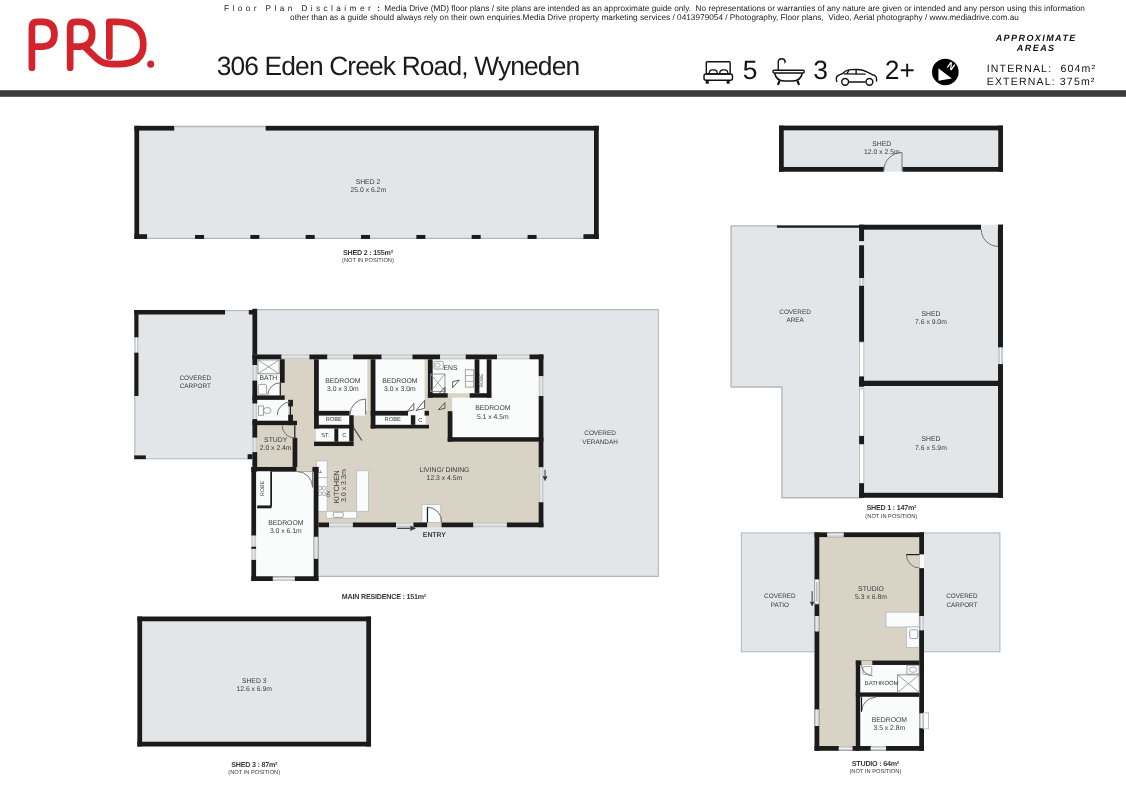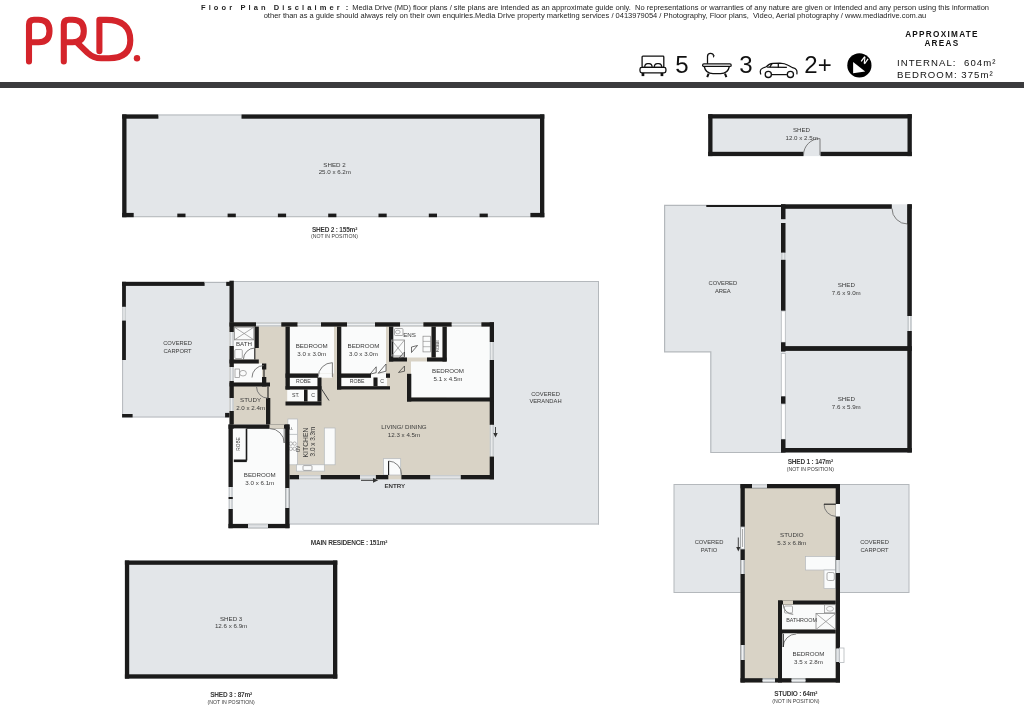--- a/index.html
+++ b/index.html
@@ -8,7 +8,7 @@
 </style></head>
 <body>
 <div id="page">
-  <div class="disc" style="top:2.5px;"><span style="letter-spacing:3.1px;font-weight:bold;">Floor Plan Disclaimer</span><span style="letter-spacing:0.9px;font-weight:bold;"> : </span>Media Drive (MD) floor plans / site plans are intended as an approximate guide only.&nbsp; No representations or warranties of any nature are given or intended and any person using this information</div>
+  <div class="disc" style="top:2.5px;"><span style="letter-spacing:3.1px;font-weight:normal;">Floor Plan Disclaimer</span><span style="letter-spacing:0.9px;font-weight:bold;"> : </span>Media Drive (MD) floor plans / site plans are intended as an approximate guide only.&nbsp; No representations or warranties of any nature are given or intended and any person using this information</div>
   <div class="disc" style="top:11px;">other than as a guide should always rely on their own enquiries.Media Drive property marketing services / 0413979054 / Photography, Floor plans,&nbsp; Video, Aerial photography / www.mediadrive.com.au</div>
 
   <svg class="abs" style="left:18px;top:13px;" width="132" height="57" viewBox="20 15 132 57">

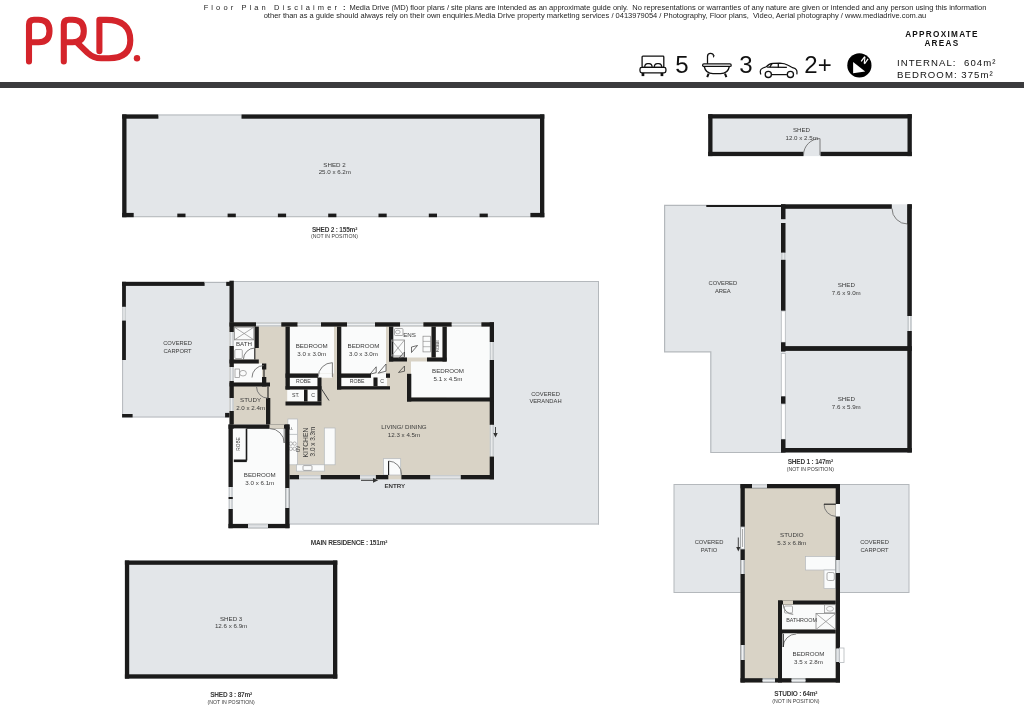--- a/index.html
+++ b/index.html
@@ -62,7 +62,7 @@
     <text x="16.8" y="10.6" font-size="8.8" font-weight="bold" fill="#fff" text-anchor="middle" transform="rotate(36 16.8 10.6)" font-family="Liberation Sans, sans-serif">N</text>
   </svg>
 
-  <div class="abs" style="left:894px;top:31px;width:96px;text-align:center;font-size:8.2px;font-weight:bold;color:#111;letter-spacing:1.3px;line-height:8.6px;">APPROXIMATE<br>AREAS</div>
+  <div class="abs" style="left:894px;top:31px;width:96px;text-align:center;font-size:8.2px;font-weight:bold;color:#111;letter-spacing:1.3px;line-height:8.6px;font-style:italic;">APPROXIMATE<br>AREAS</div>
   <div class="abs" style="left:897px;top:56.5px;white-space:nowrap;font-size:9.6px;color:#111;letter-spacing:1.05px;text-align:center;">INTERNAL:&nbsp; 604m²</div>
   <div class="abs" style="left:897px;top:68.5px;white-space:nowrap;font-size:9.6px;color:#111;letter-spacing:1.05px;">BEDROOM: 375m²</div>
 

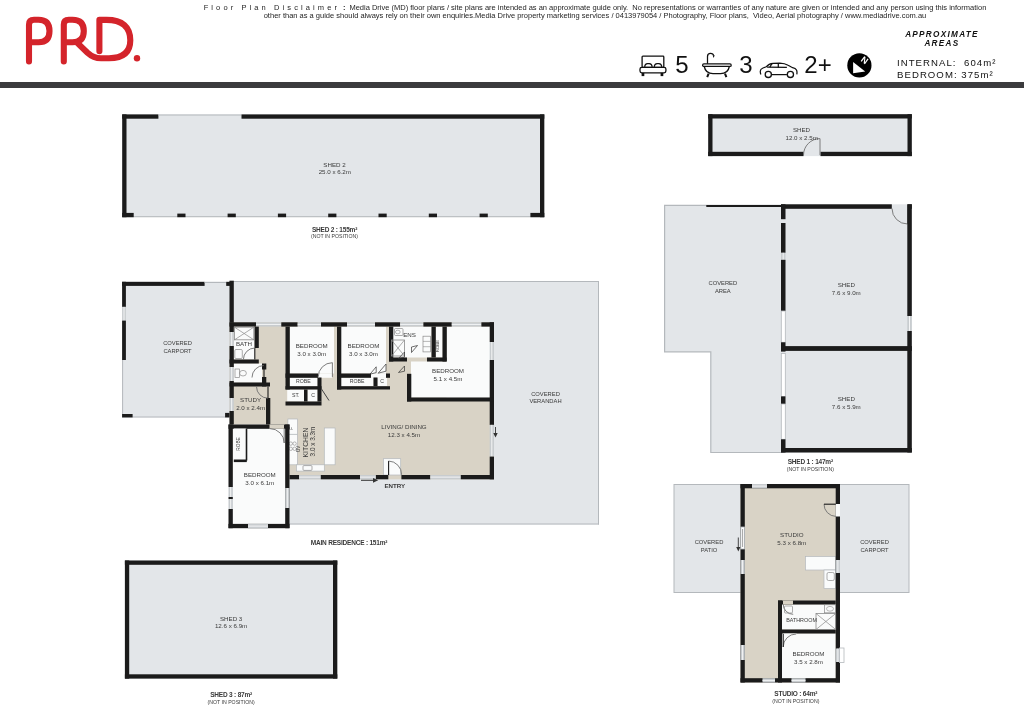--- a/index.html
+++ b/index.html
@@ -20,6 +20,7 @@
     <circle cx="139" cy="60.3" r="3.2" fill="#d4242b"></circle>
   </svg>
 
+  <div class="abs" style="left:197px;top:47px;font-size:24px;color:#1b1b1b;letter-spacing:-0.8px;">306 Eden Creek Road, Wyneden</div>
 
   <svg class="abs" style="left:637px;top:54px;" width="31" height="25" viewBox="0 0 31 25">
     <g fill="none" stroke="#111" stroke-width="1.3">

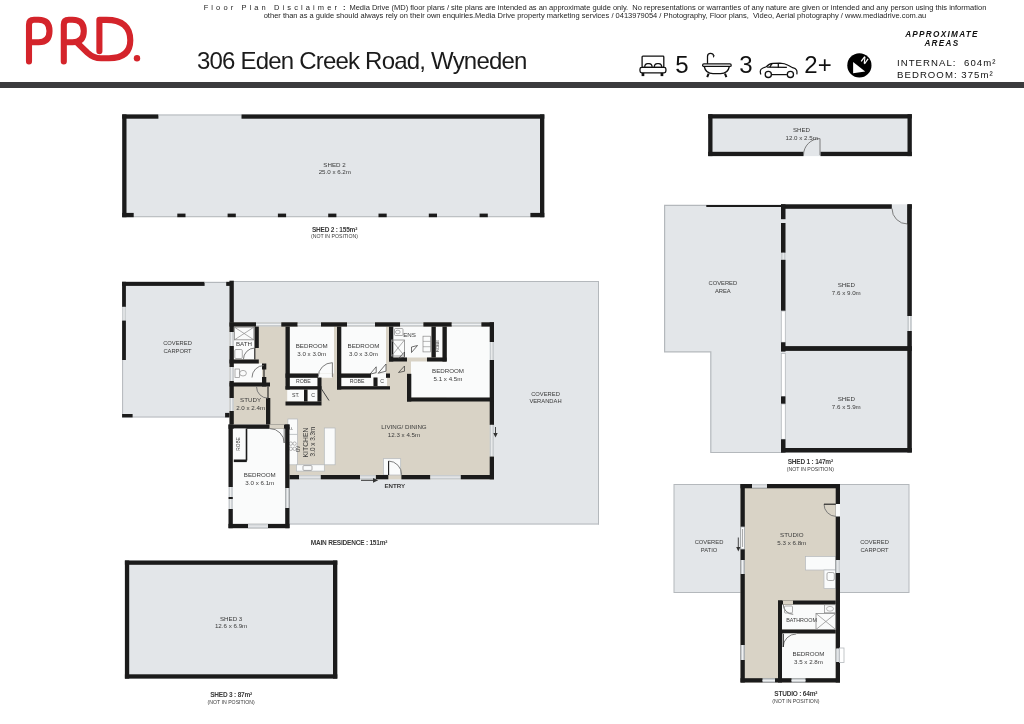--- a/index.html
+++ b/index.html
@@ -65,7 +65,7 @@
 
   <div class="abs" style="left:894px;top:31px;width:96px;text-align:center;font-size:8.2px;font-weight:bold;color:#111;letter-spacing:1.3px;line-height:8.6px;font-style:italic;">APPROXIMATE<br>AREAS</div>
   <div class="abs" style="left:897px;top:56.5px;white-space:nowrap;font-size:9.6px;color:#111;letter-spacing:1.05px;text-align:center;">INTERNAL:&nbsp; 604m²</div>
-  <div class="abs" style="left:897px;top:68.5px;white-space:nowrap;font-size:9.6px;color:#111;letter-spacing:1.05px;">BEDROOM: 375m²</div>
+  <div class="abs" style="left:897px;top:68.5px;white-space:nowrap;font-size:9.6px;color:#111;letter-spacing:1.05px;">EXTERNAL: 375m²</div>
 
   <div class="abs" style="left:0;top:82px;width:1024px;height:6px;background:#3b3b3d;"></div>
 

